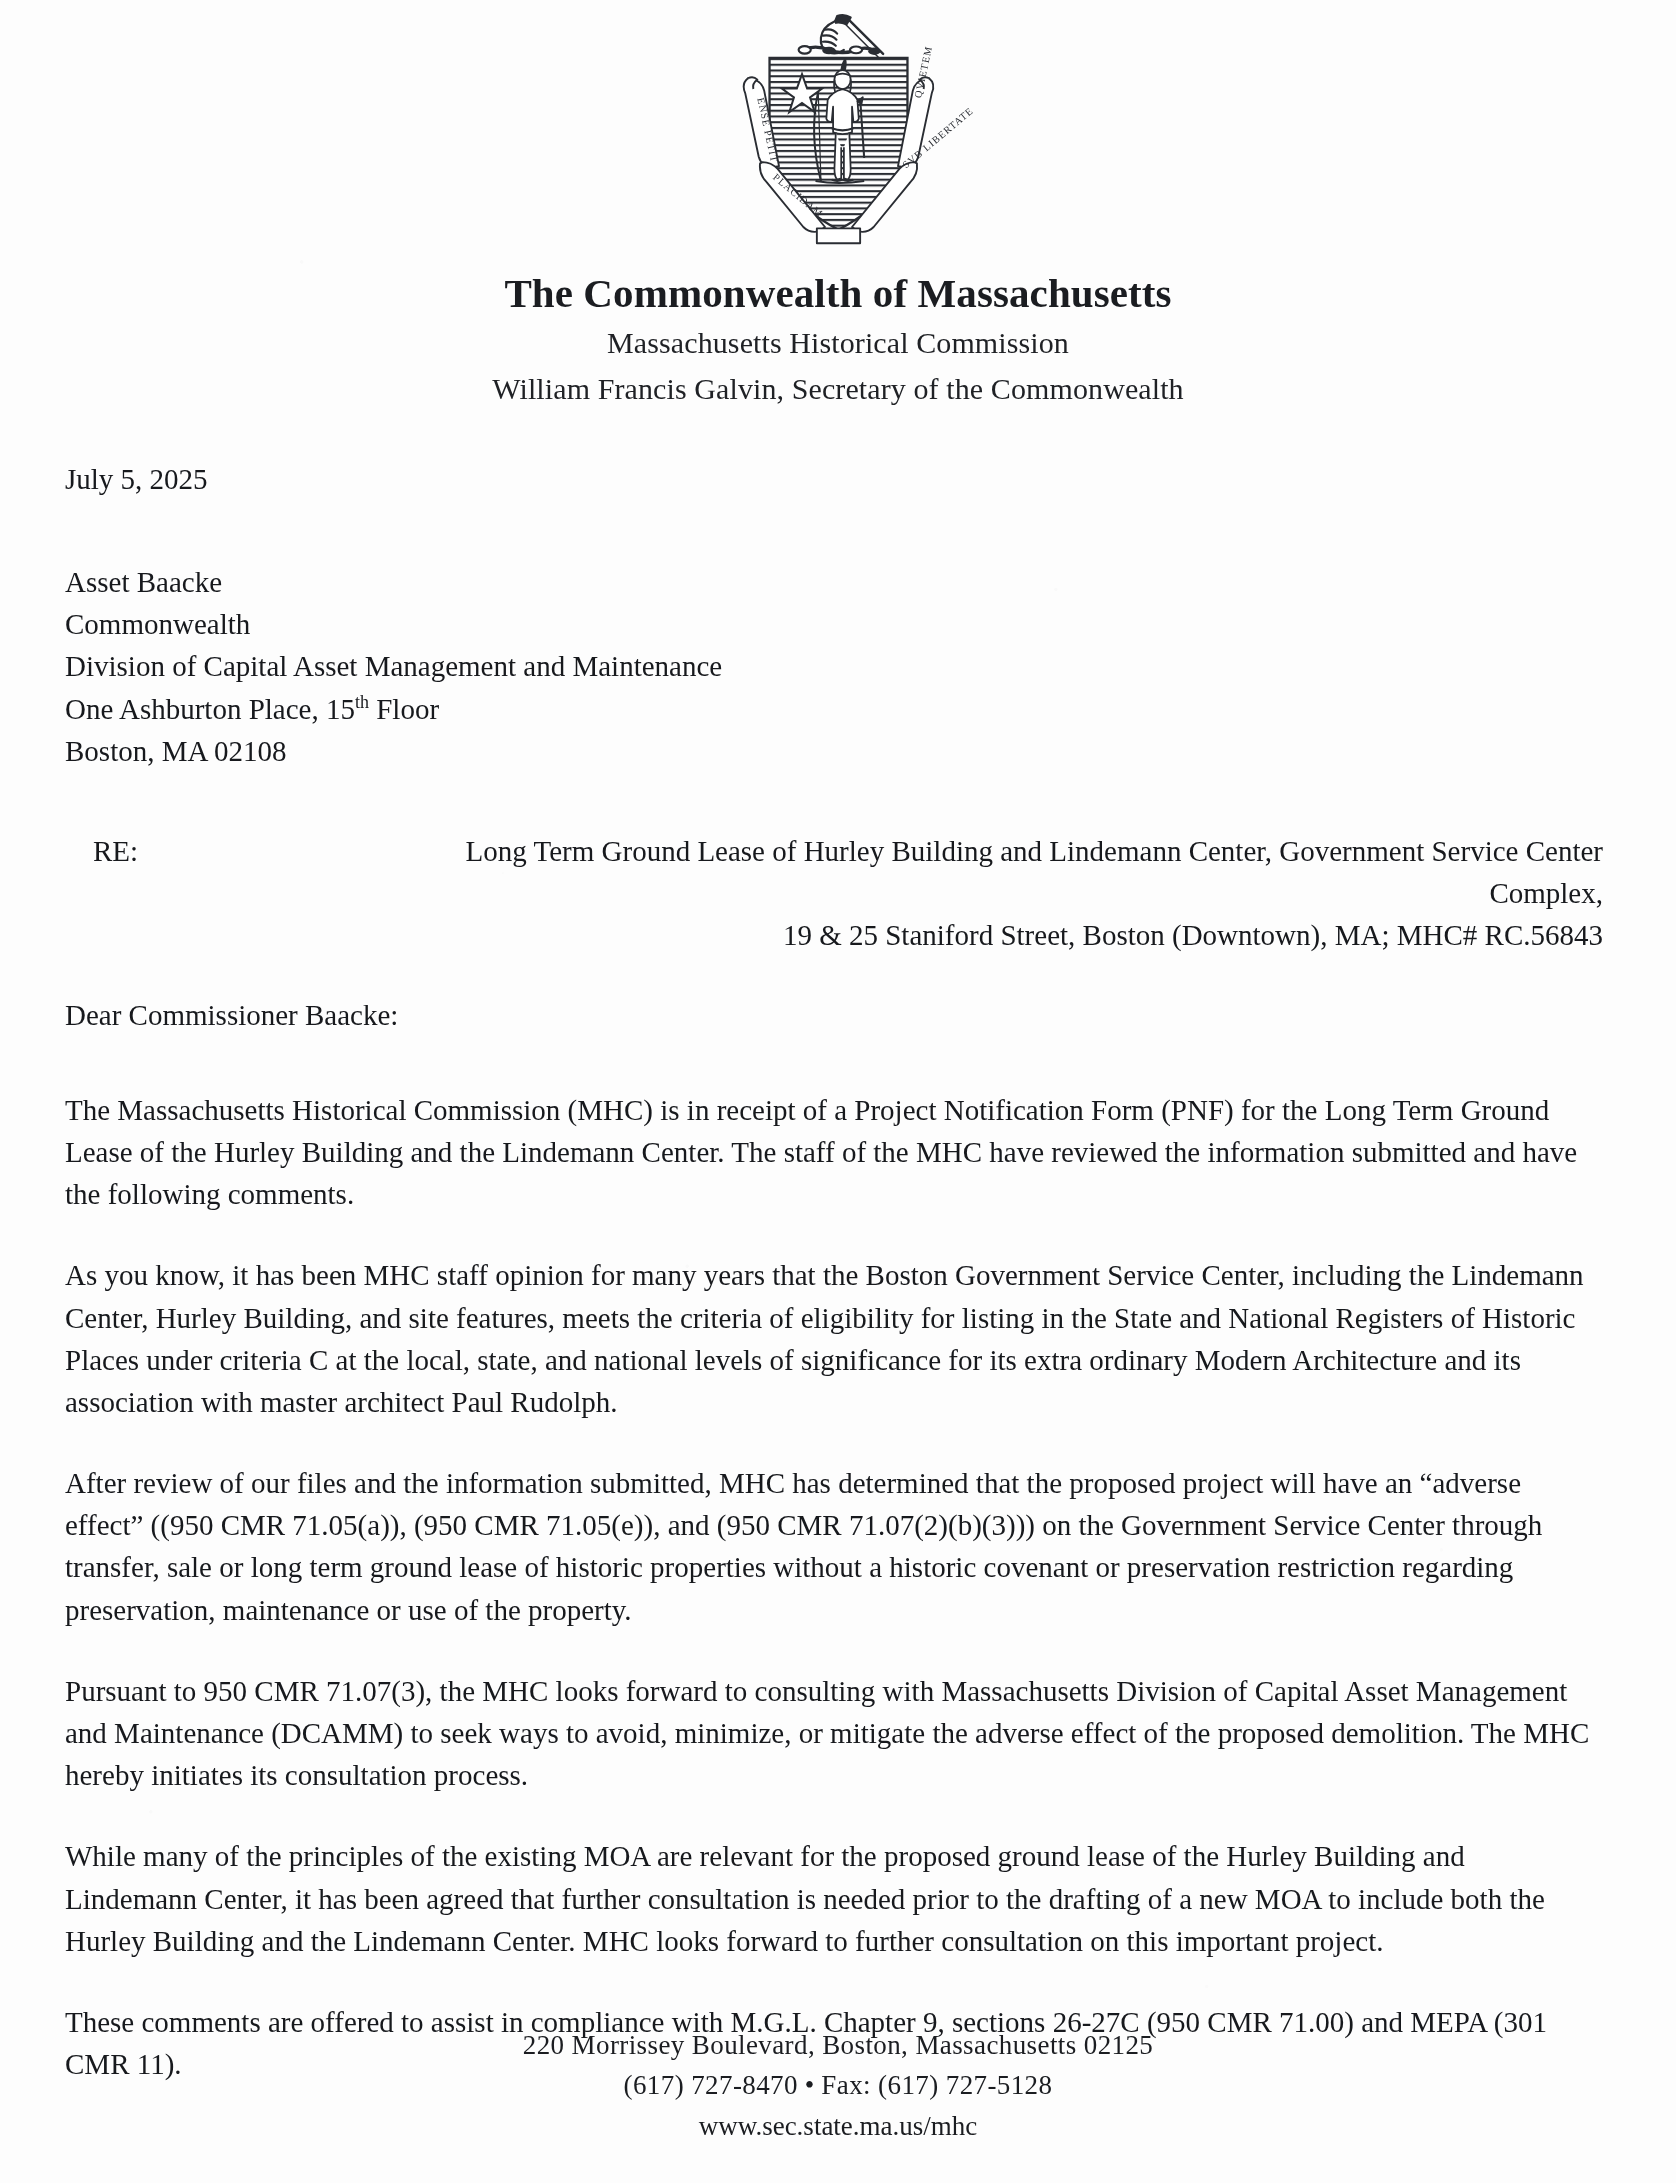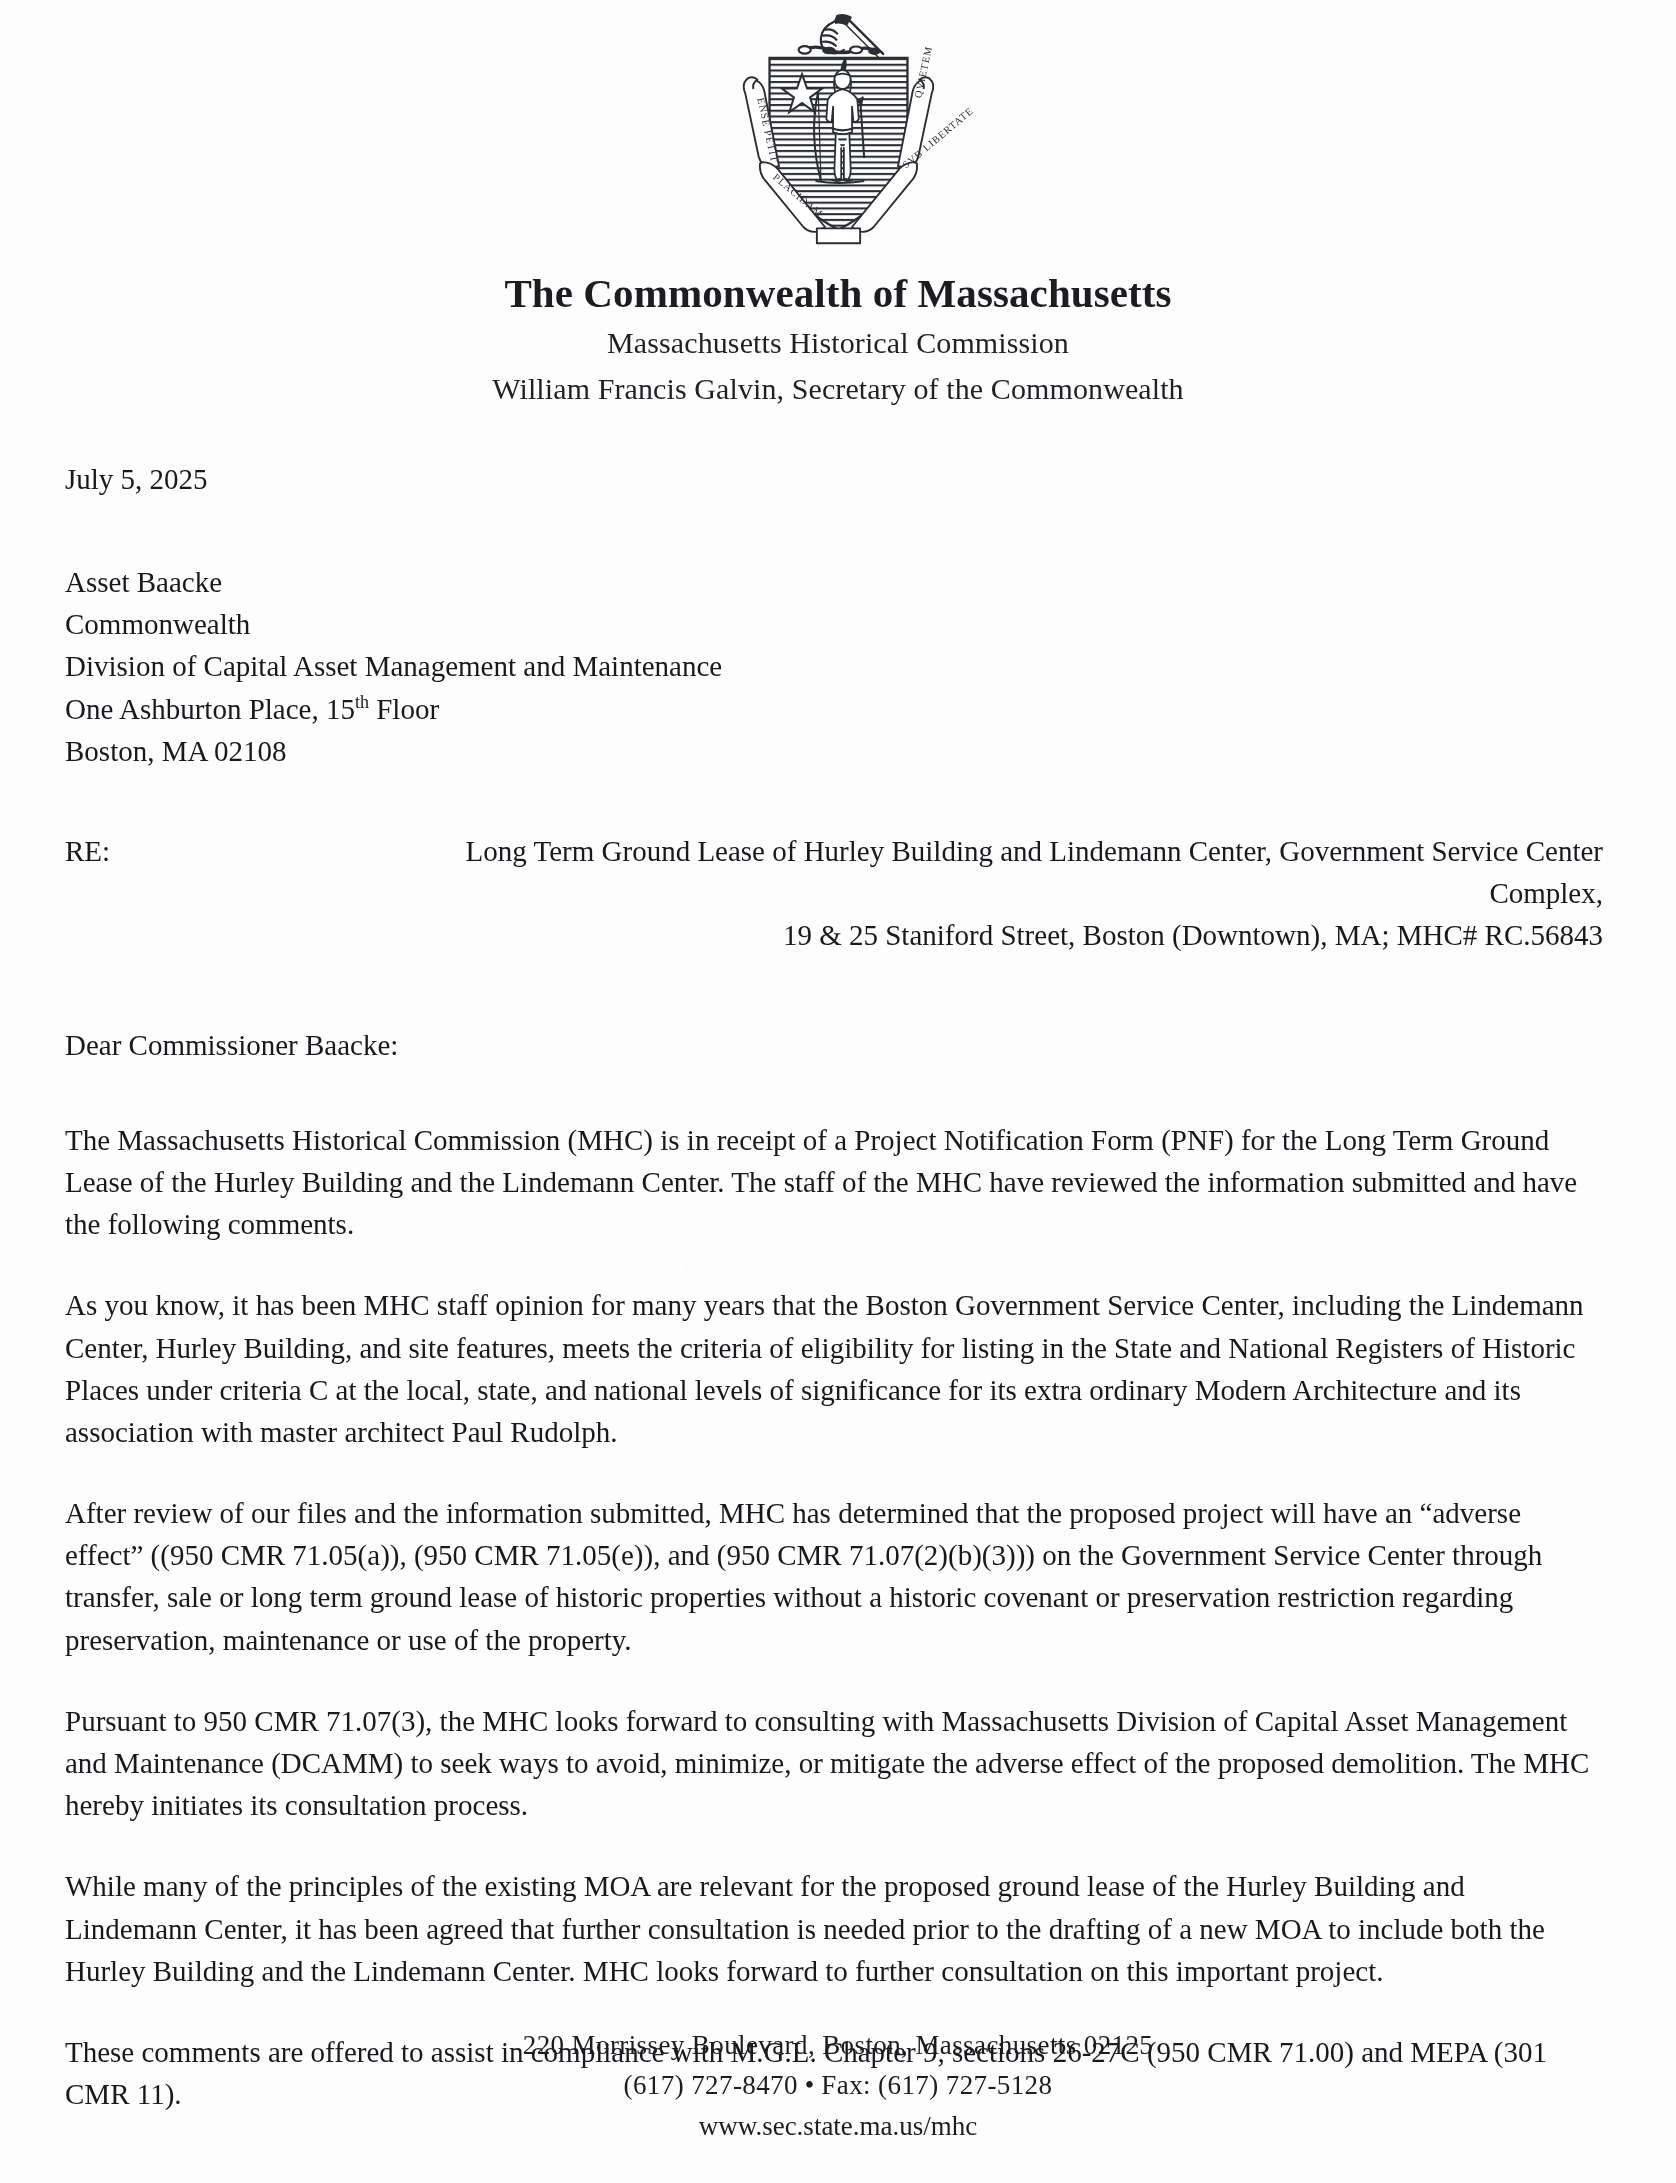--- a/index.html
+++ b/index.html
@@ -89,6 +89,7 @@
     flex: 0 0 auto;
     width: 73px;
     white-space: nowrap;
+    text-align: right;
   }
   .re-lines { flex: 1 1 auto; text-align: right; }
   .re-lines div { }

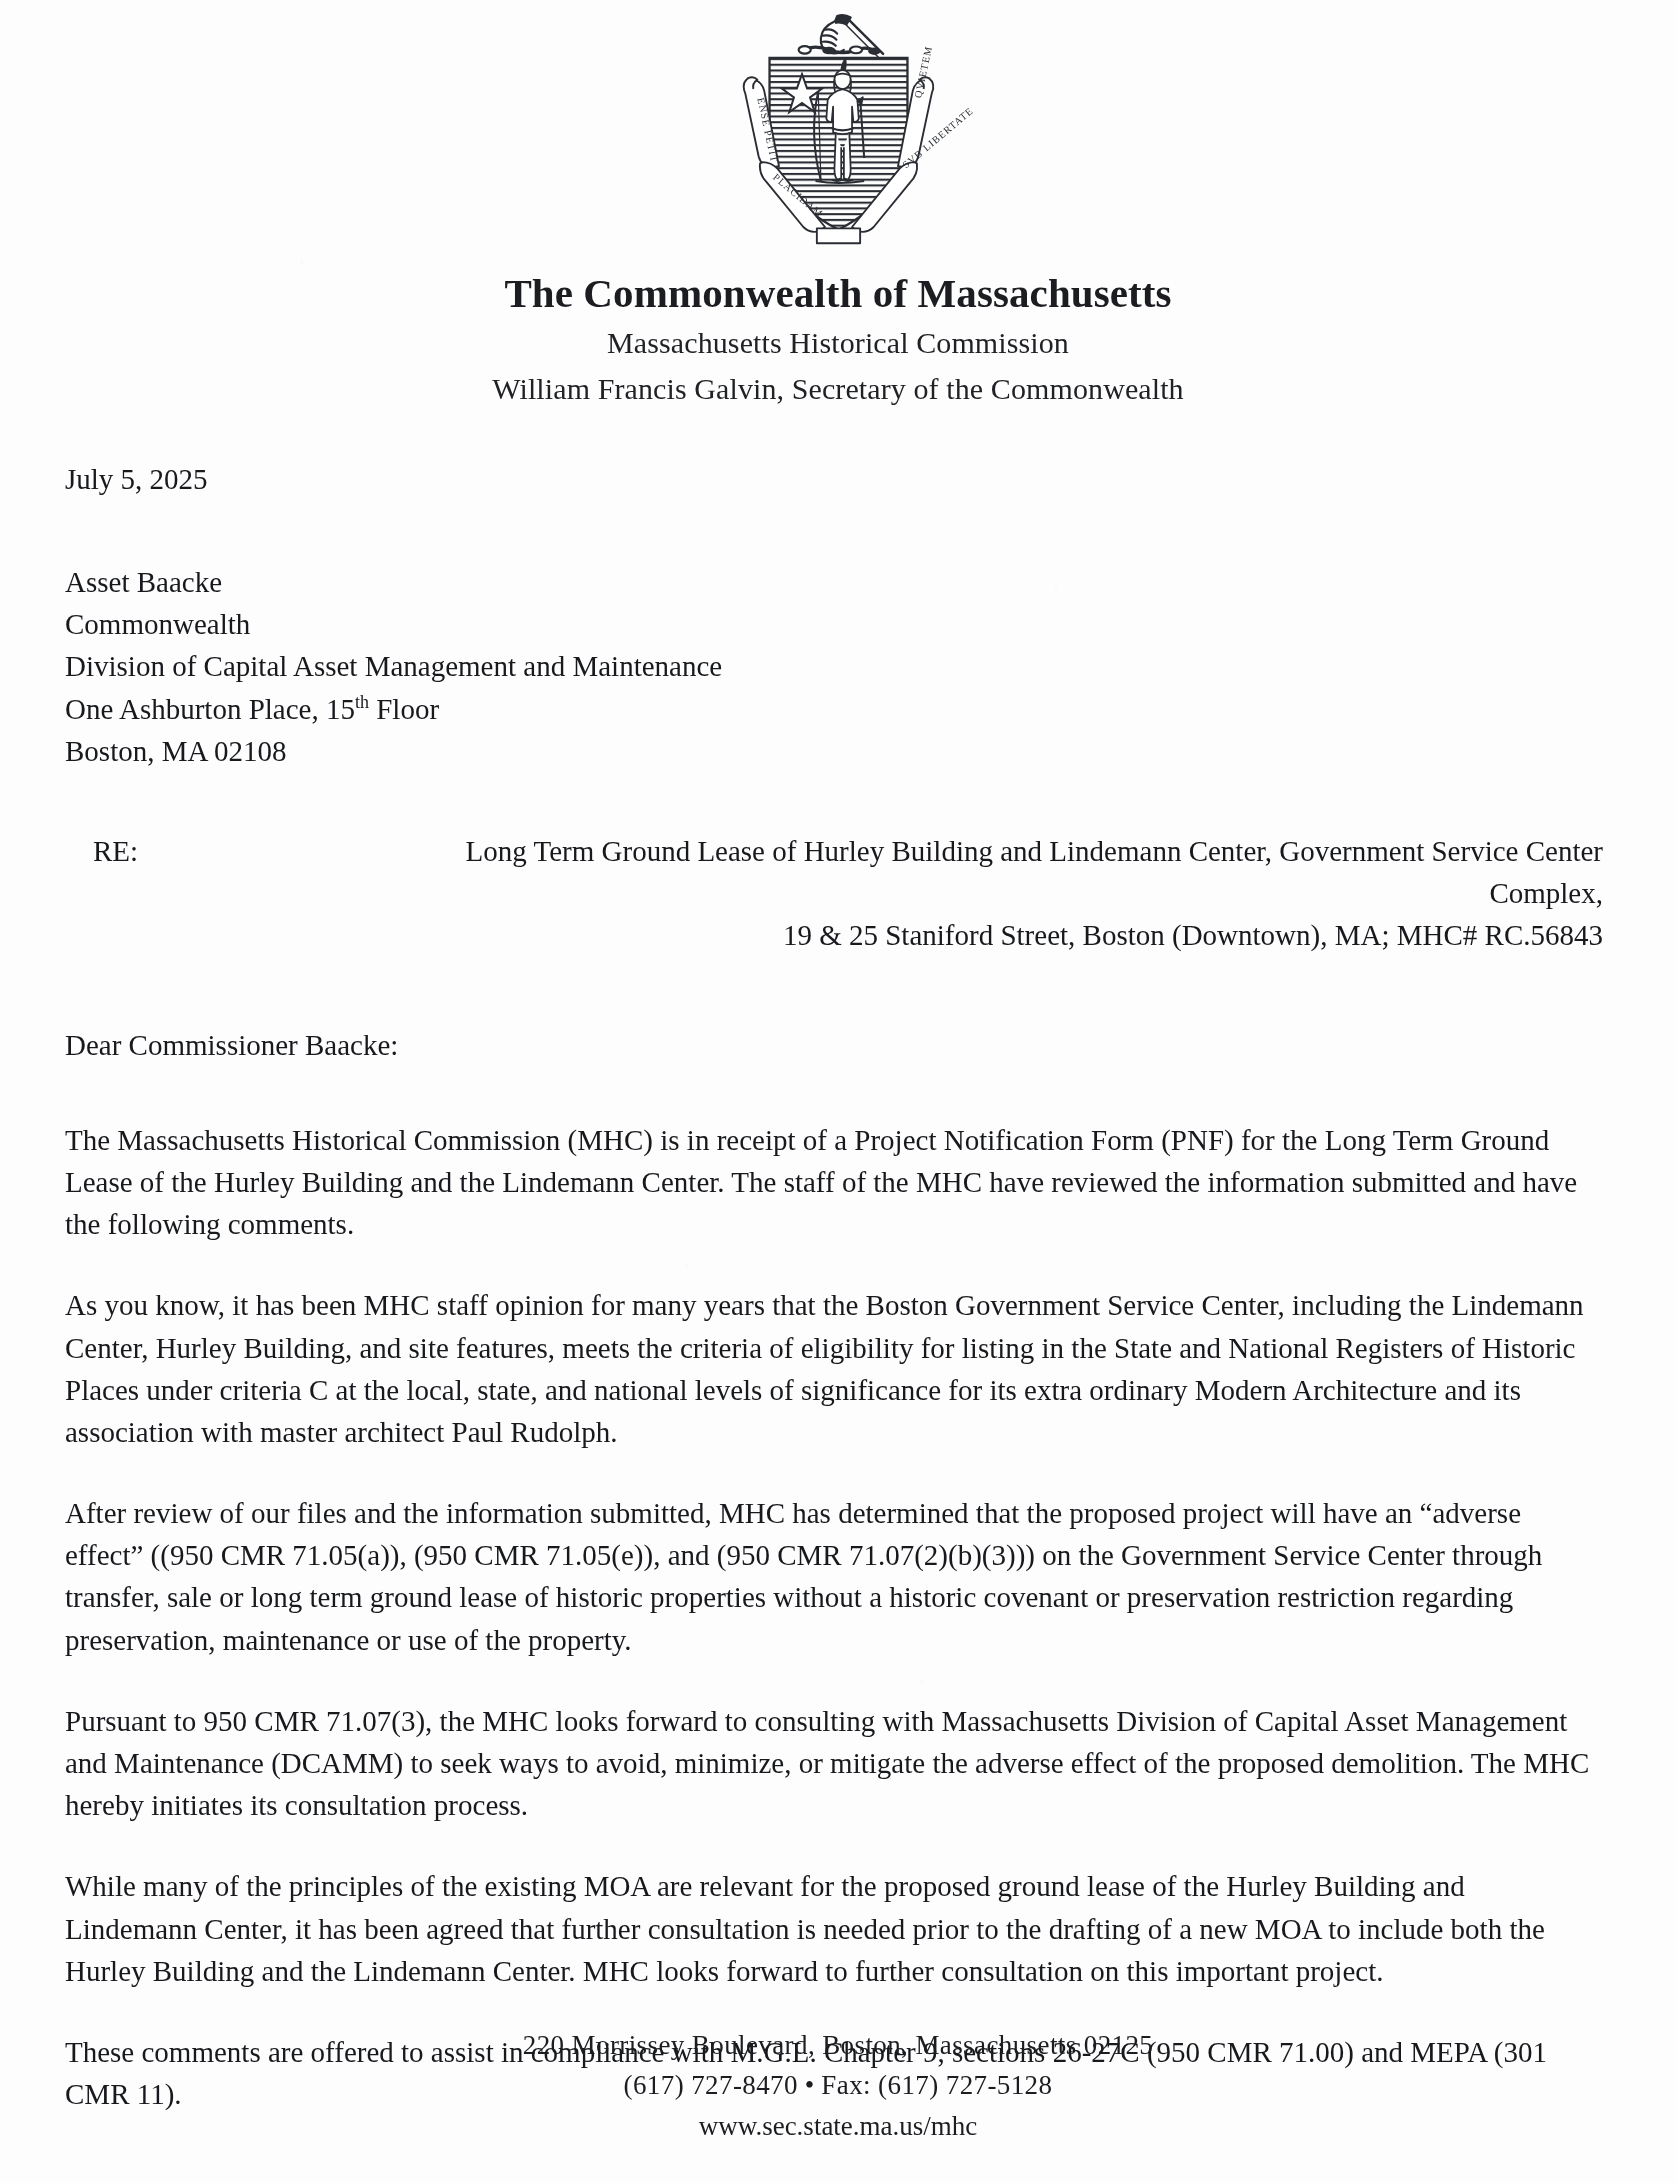--- a/index.html
+++ b/index.html
@@ -94,7 +94,7 @@
   .re-lines { flex: 1 1 auto; text-align: right; }
   .re-lines div { }
 
-  .salutation { margin-top: 67px; }
+  .salutation { margin-top: 37px; }
 
   .para {
     margin-top: 39px;

